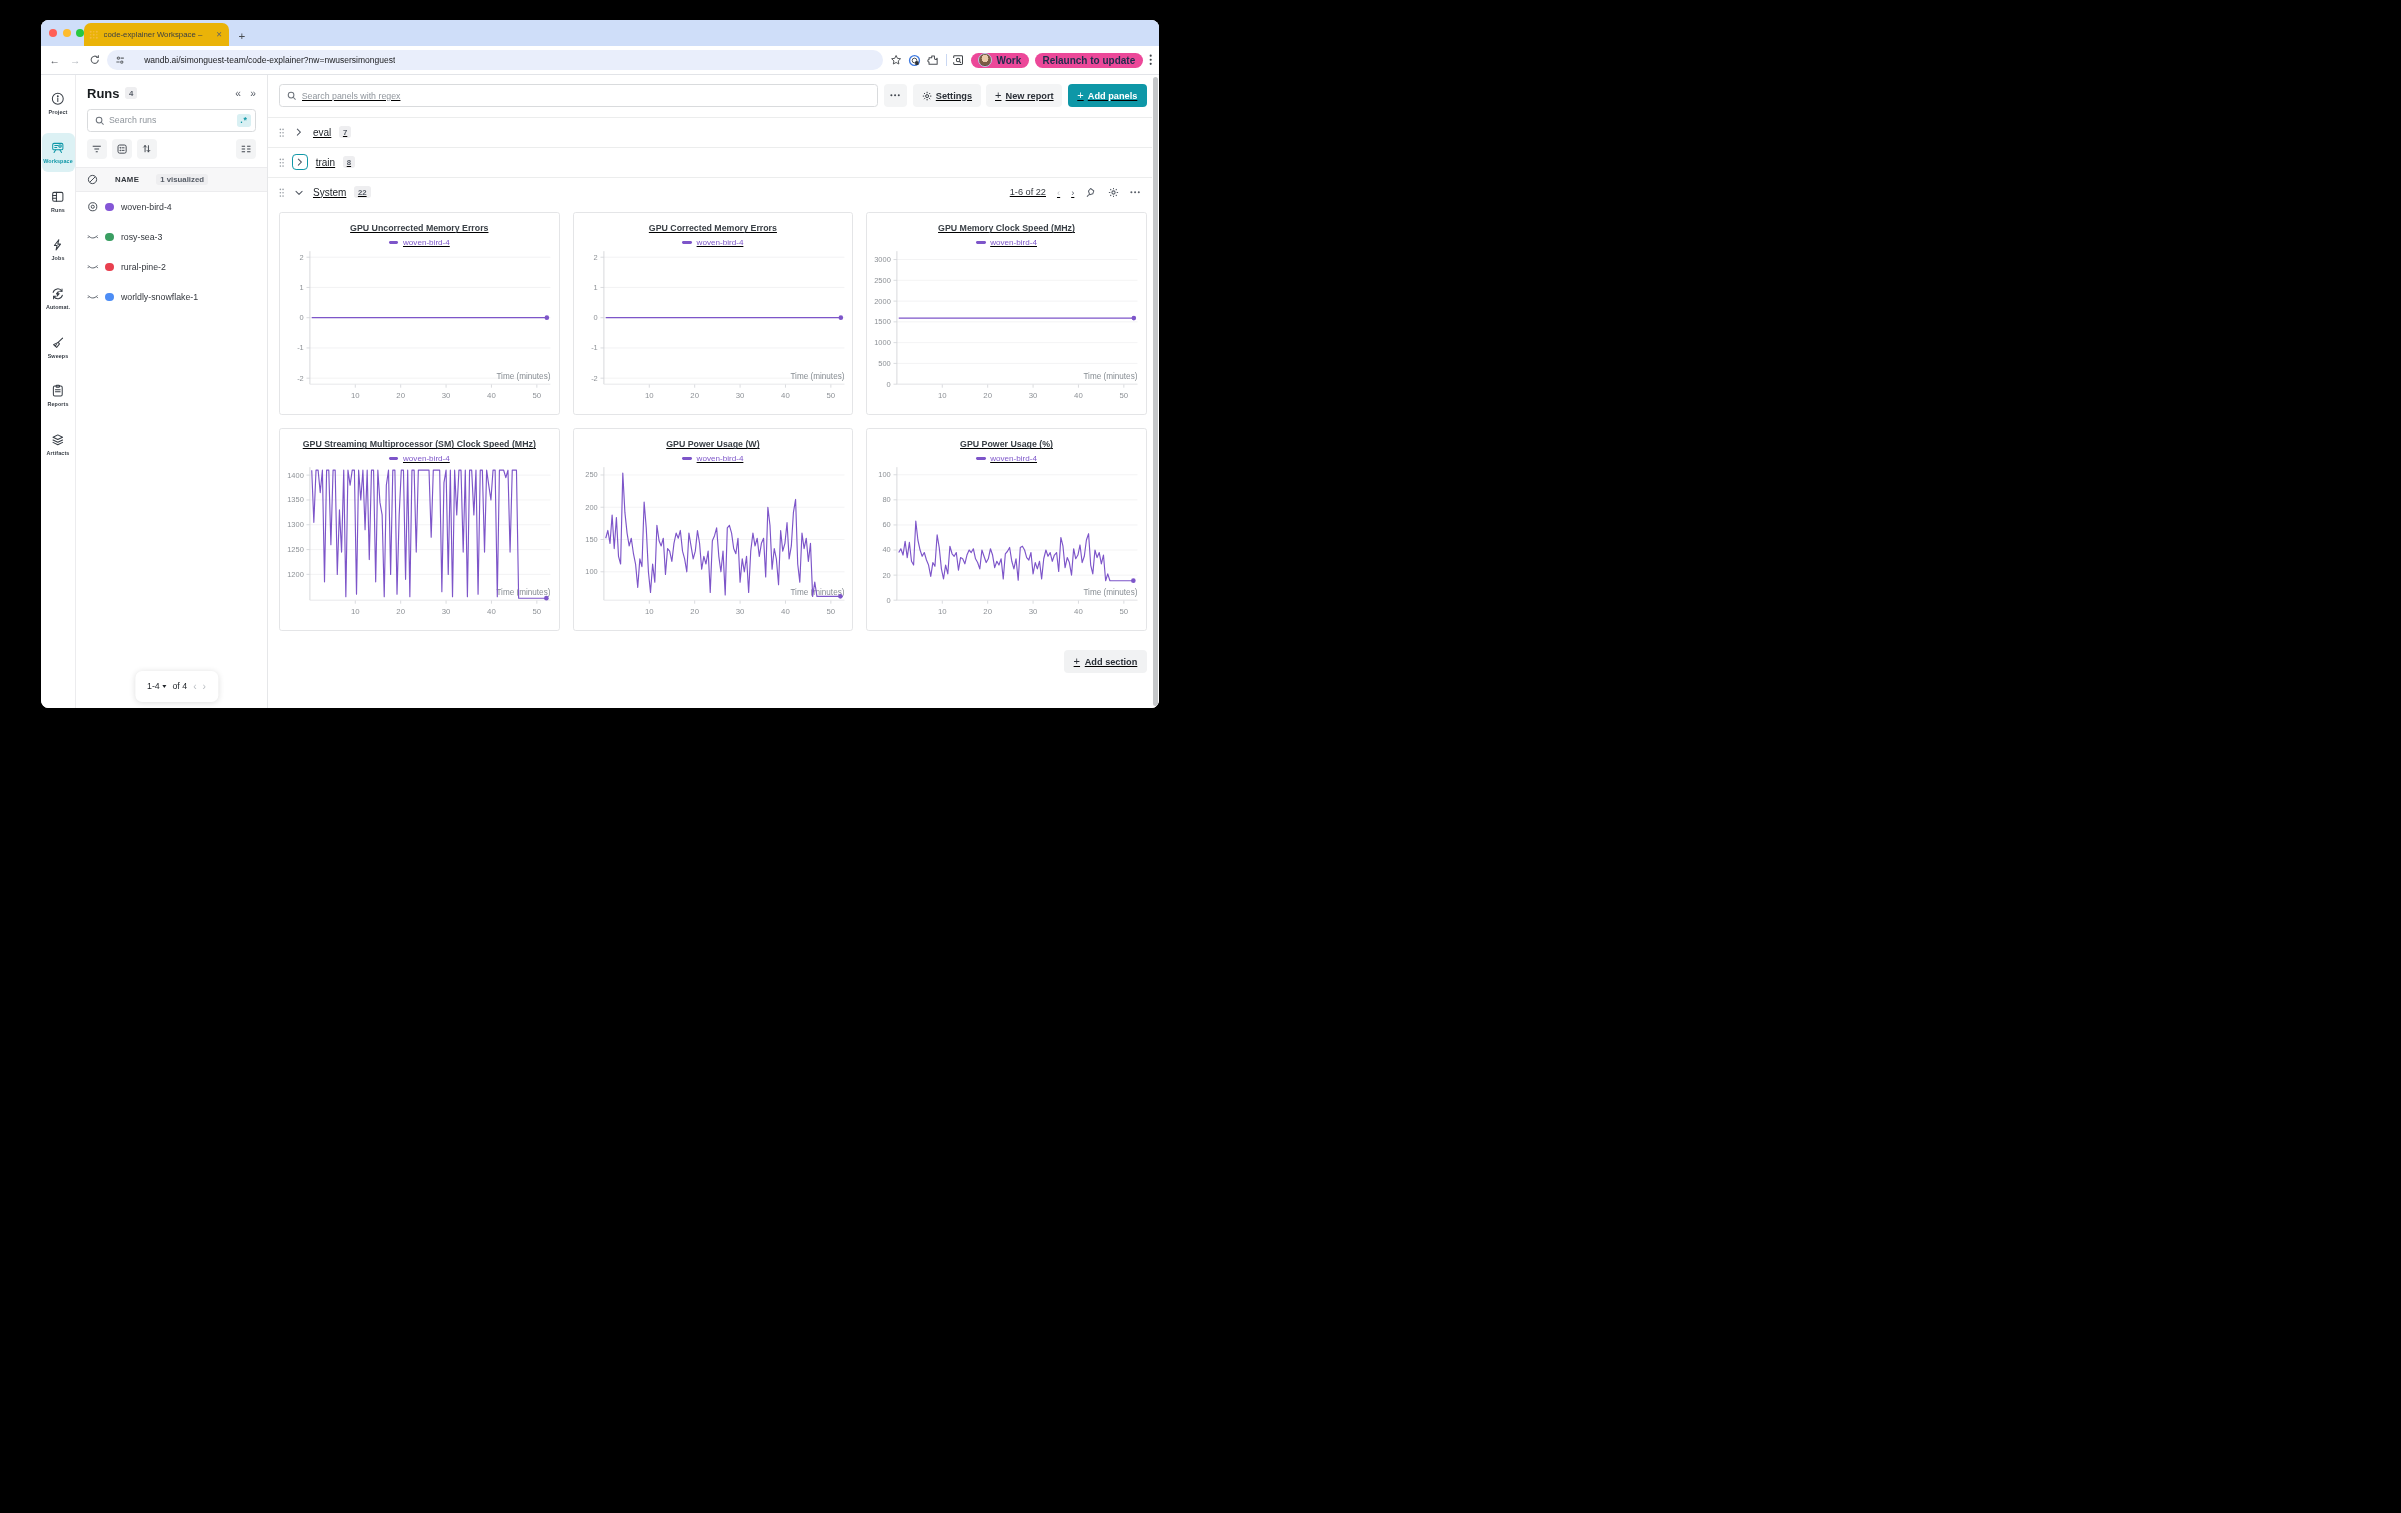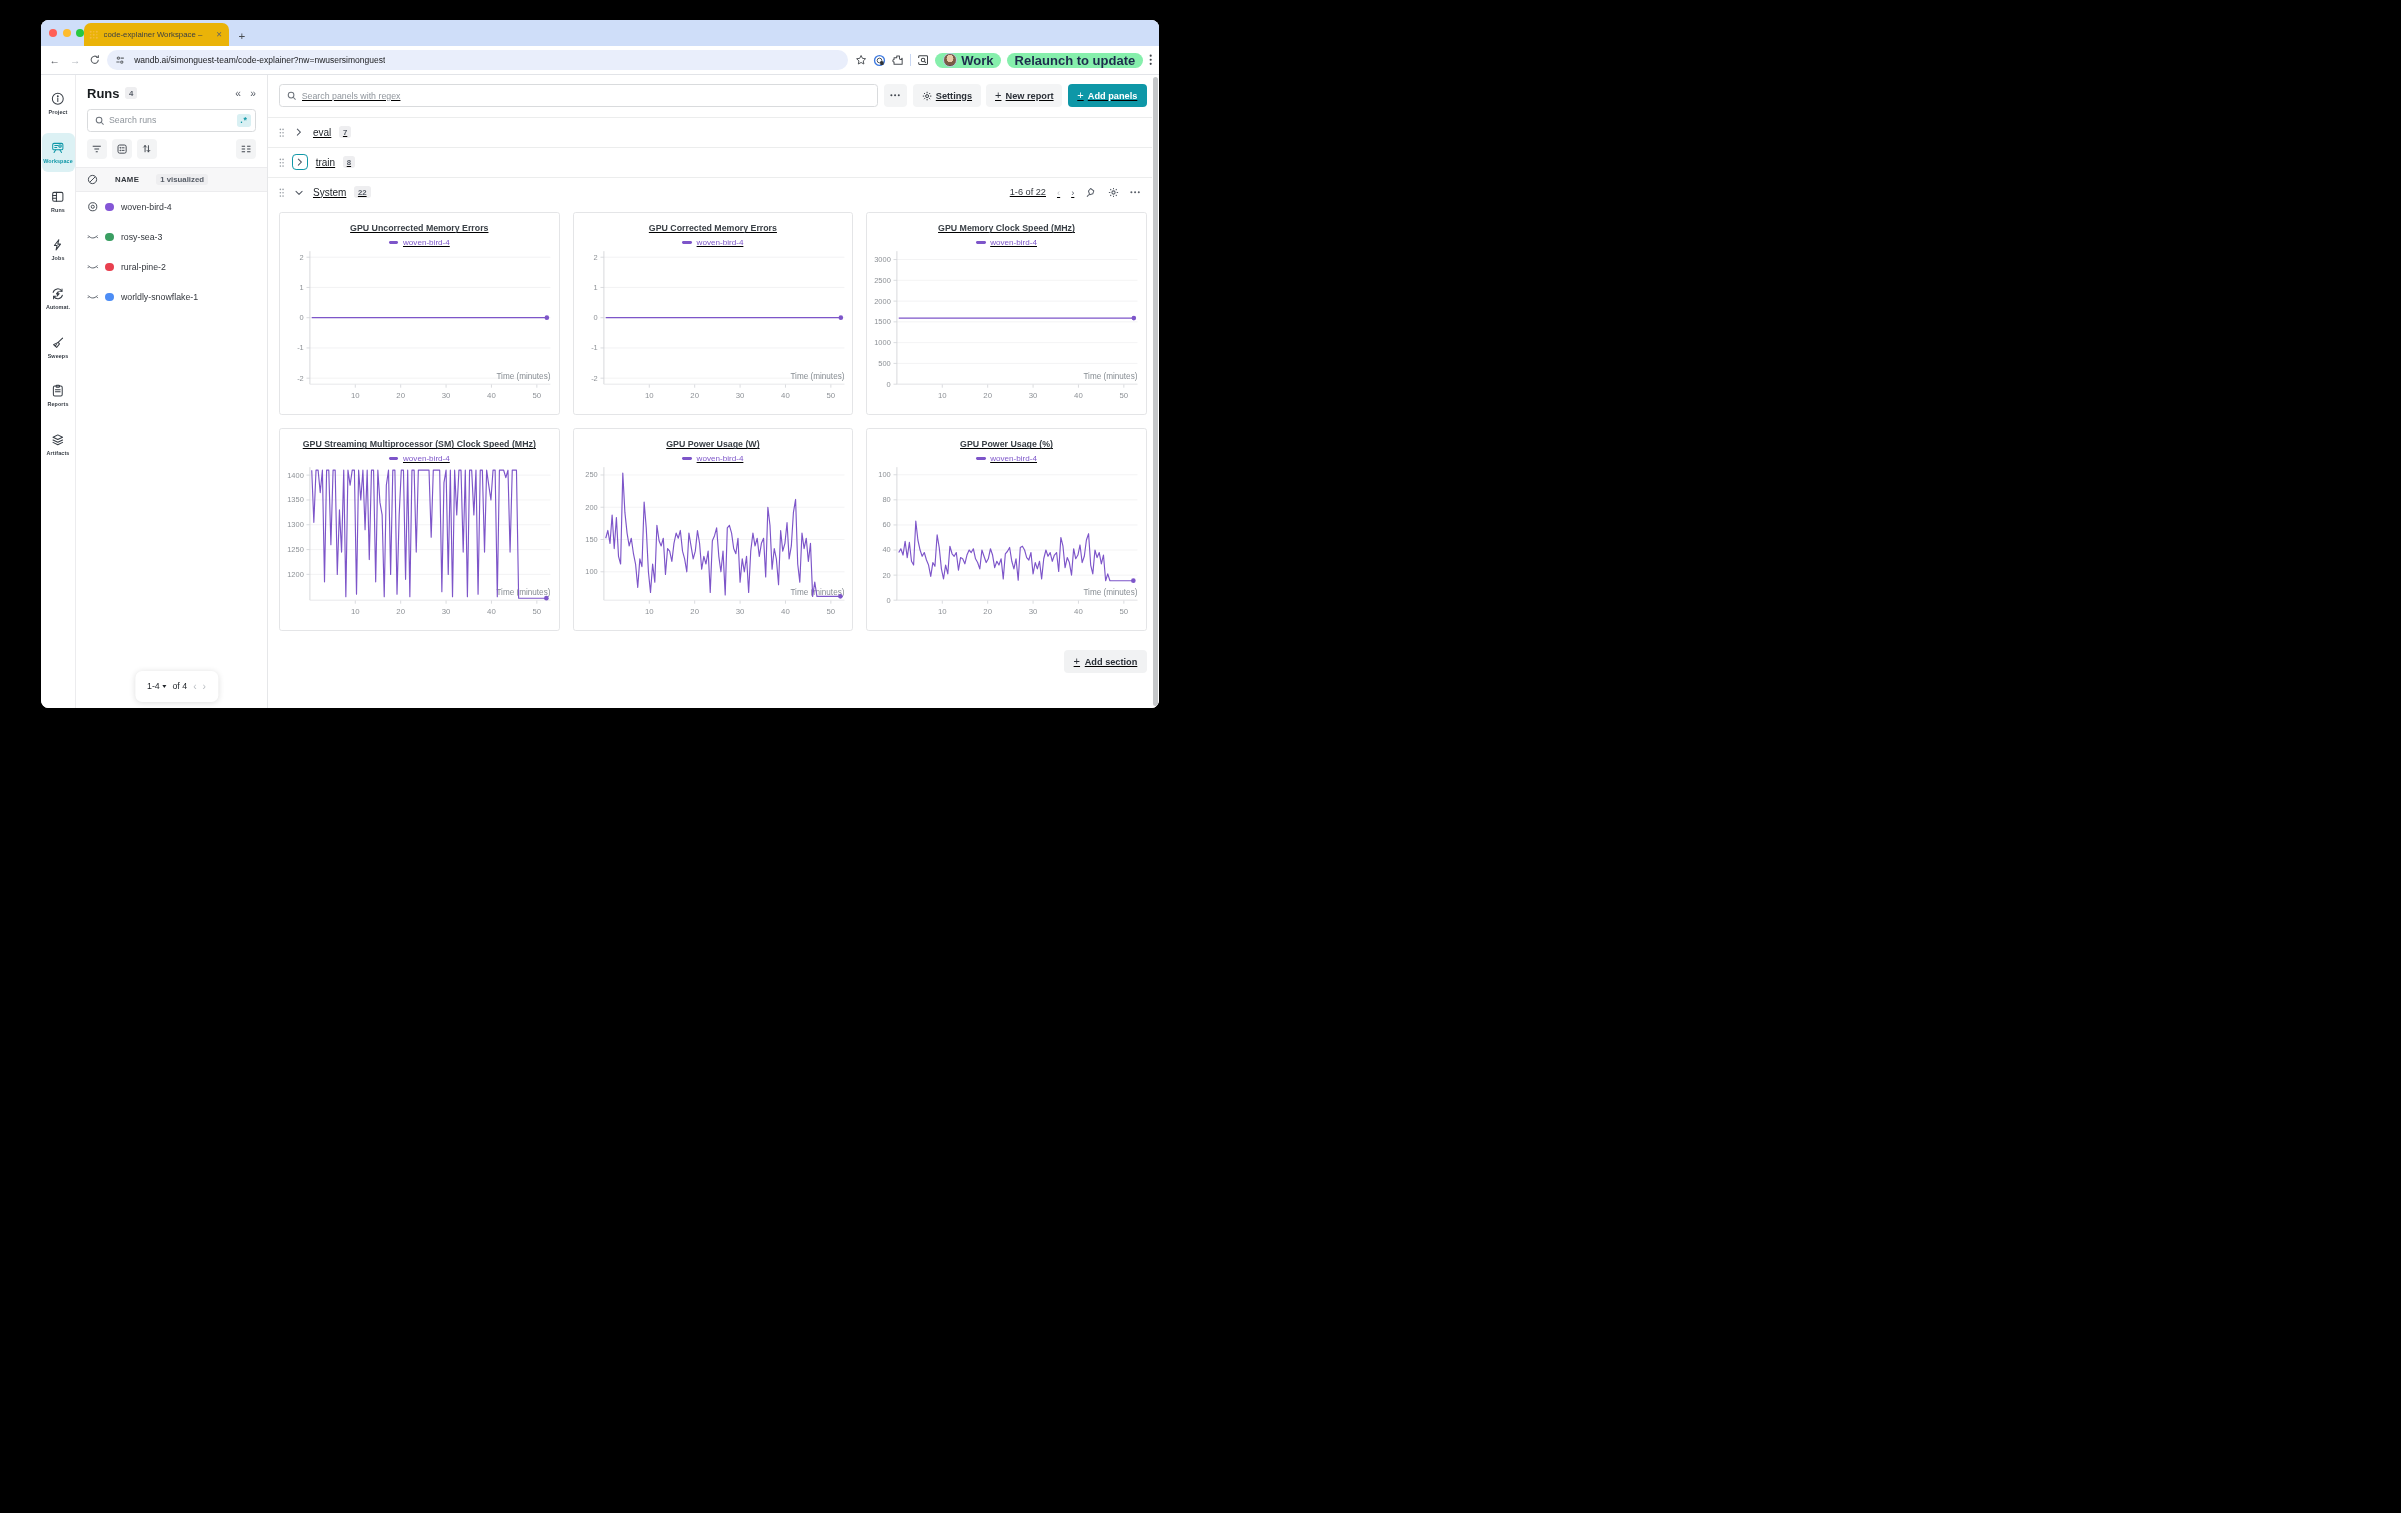--- a/index.html
+++ b/index.html
@@ -18,7 +18,7 @@
   .btoolbar { height:28.5px; background:#fff; border-bottom:0.7px solid #e2e4e8; display:flex; align-items:center; padding:0 6.8px; gap:6.8px; flex-shrink:0; }
   .nav-arrow { font-size:10.2px; color:#5f6368; width:13.6px; text-align:center; }
   .nav-arrow.disabled { color:#b6bac0; }
-  .urlbar { flex:1; height:20.3px; background:#e9eefb; border-radius:10.2px; display:flex; align-items:center; padding:0 2.7px 0 8.1px; gap:9px; }
+  .urlbar { flex:1; height:20.3px; background:#e9eefb; border-radius:10.2px; display:flex; align-items:center; padding:0 2.7px 0 8.1px; gap:19px; }
   .url-text { font-size:8.5px; color:#202124; white-space:nowrap; overflow:hidden; }
   .chrome-right { display:flex; align-items:center; gap:6.1px; }
   .vsep { width:0.7px; height:12.2px; background:#c9d7f2; }

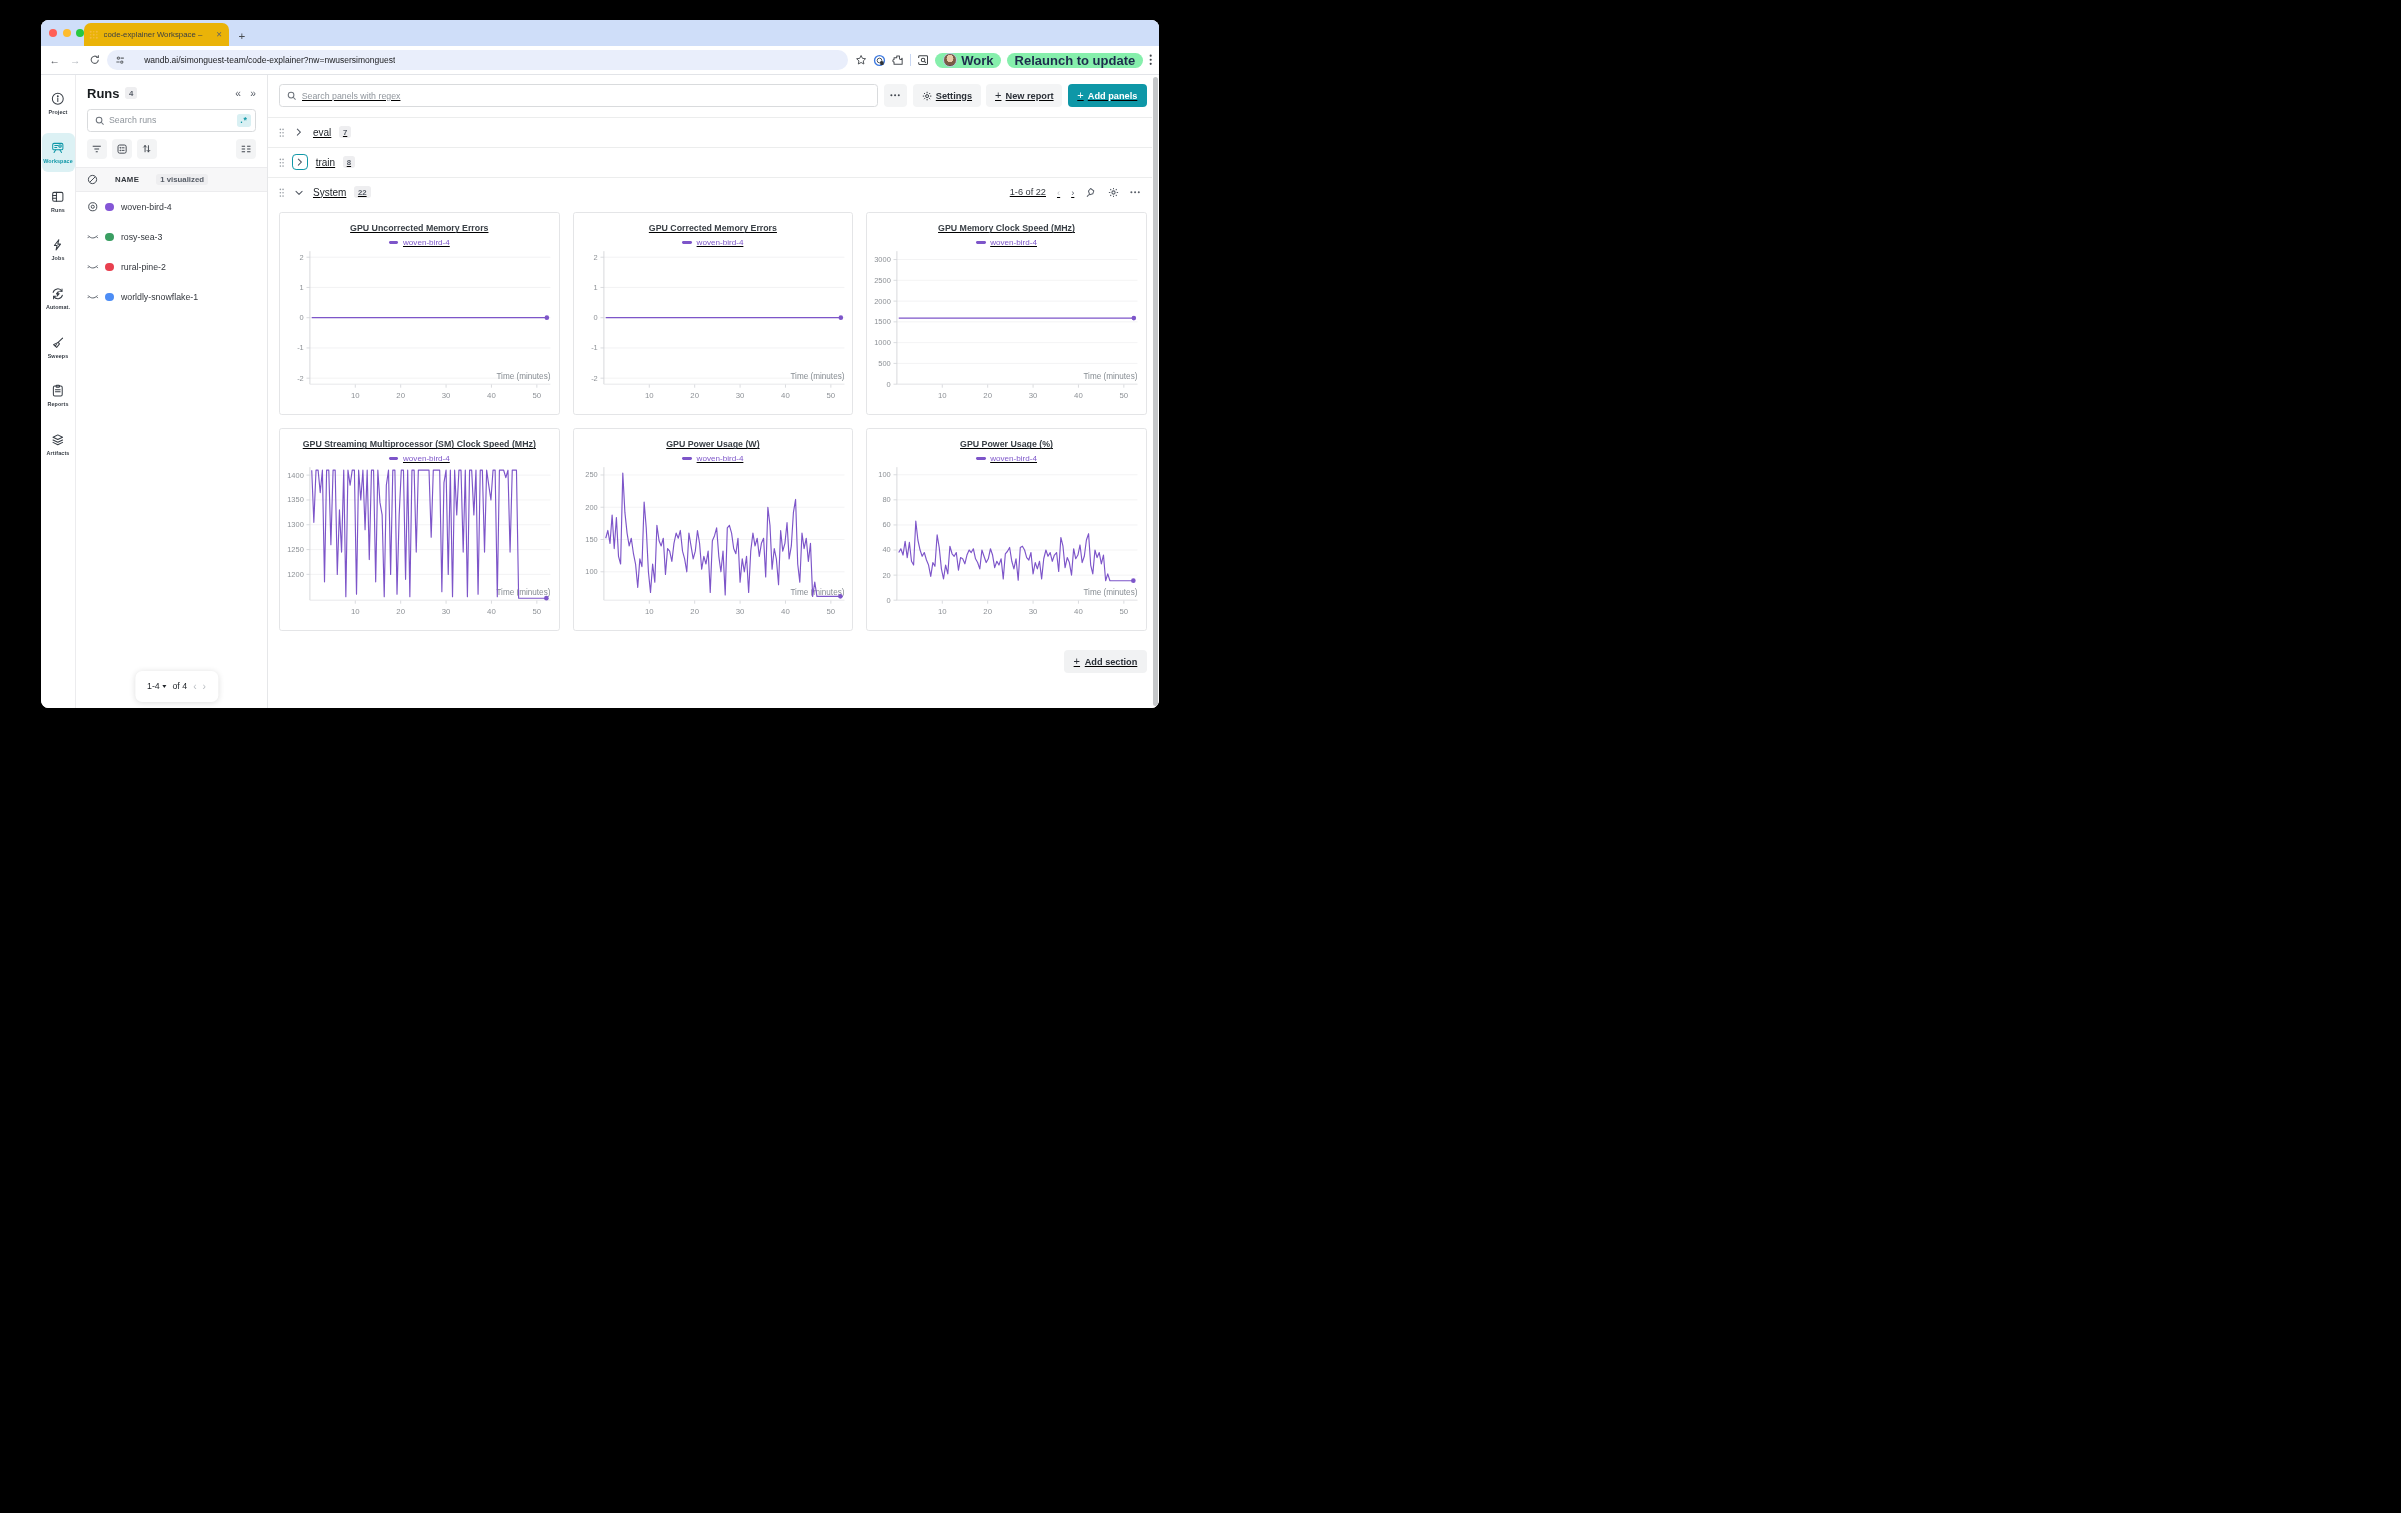--- a/index.html
+++ b/index.html
@@ -22,7 +22,7 @@
   .url-text { font-size:8.5px; color:#202124; white-space:nowrap; overflow:hidden; }
   .chrome-right { display:flex; align-items:center; gap:6.1px; }
   .vsep { width:0.7px; height:12.2px; background:#c9d7f2; }
-  .pill { background:#86efac; border-radius:10.2px; height:15px; display:flex; align-items:center; padding:0 7.5px; gap:4.1px; font-size:13px; color:#1d2c4c; font-weight:600; }
+  .pill { background:#ec4899; border-radius:10.2px; height:15px; display:flex; align-items:center; padding:0 7.5px; gap:4.1px; font-size:10px; color:#1d2c4c; font-weight:600; }
   .avatar { width:14.2px; height:14.2px; border-radius:50%; background:radial-gradient(circle at 50% 38%, #e8c9a8 0 36%, #7a5b44 37% 70%, #5b4432 71%); border:0.7px solid #b9c6e2; }
   icon, .ic { display:inline-flex; }
 

